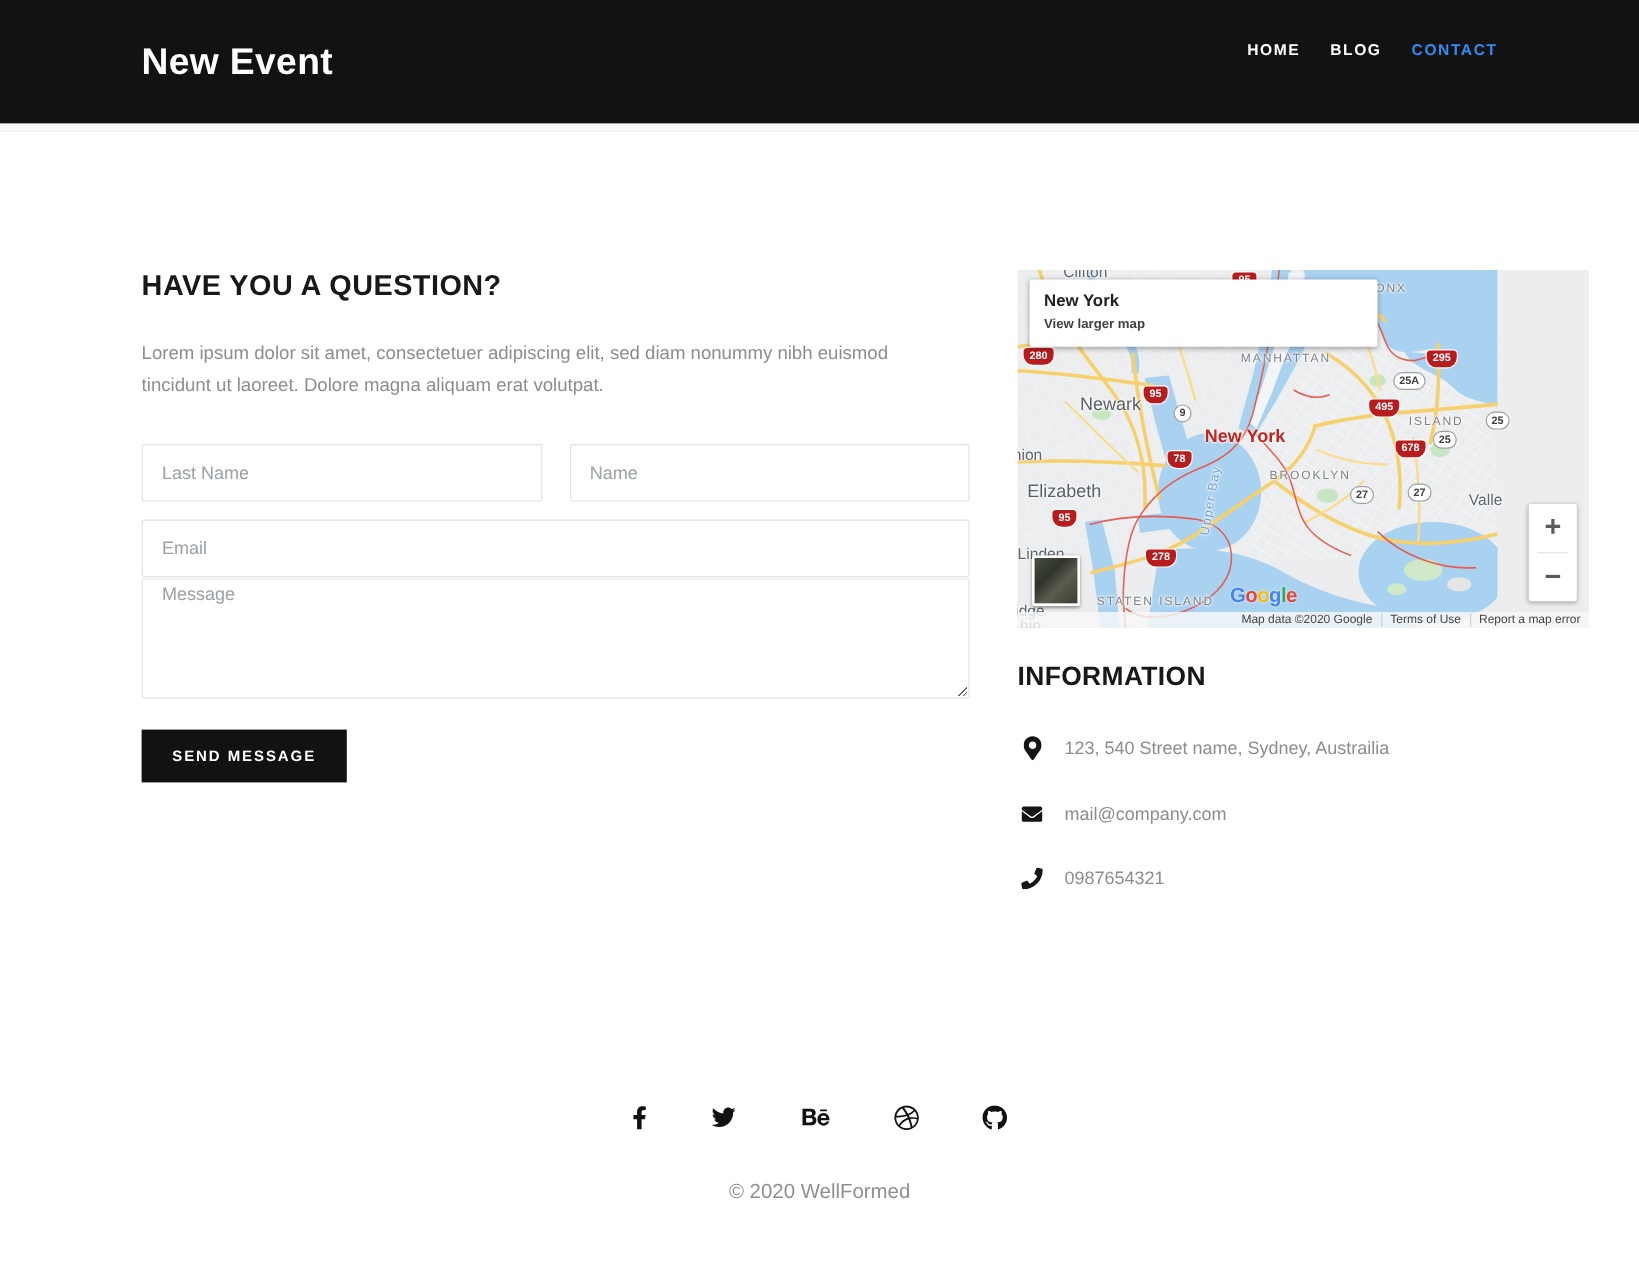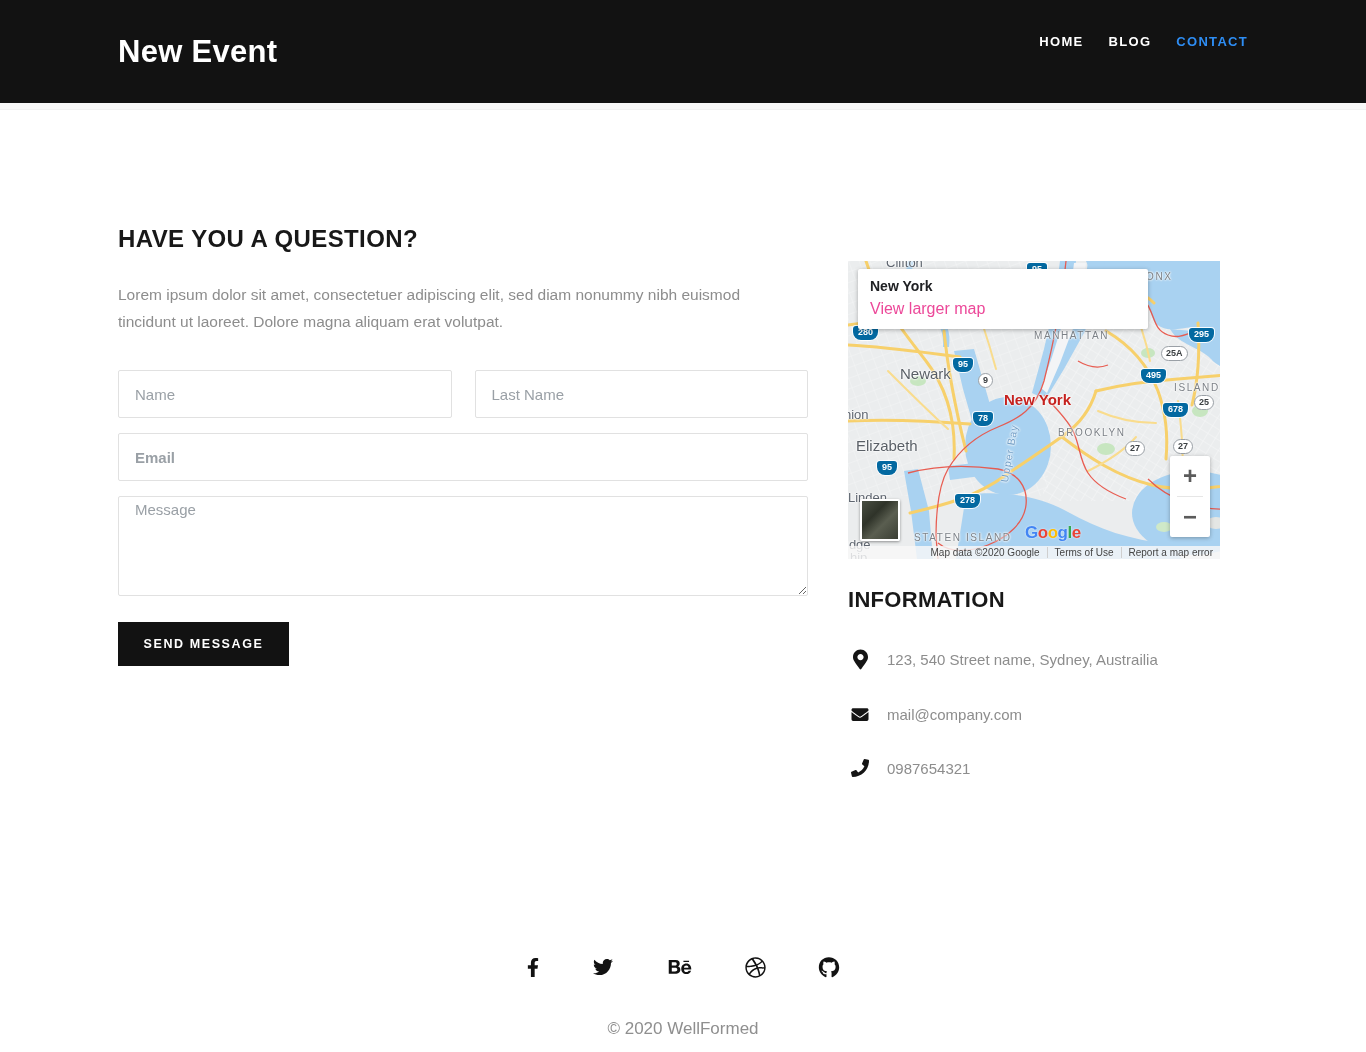--- a/index.html
+++ b/index.html
@@ -41,7 +41,7 @@
     letter-spacing:1.6px; font-family:inherit;
   }
   
-  .map { position:relative; width:372px; height:298px; overflow:hidden; background:#ebedee; cursor:grab;margin-top:36px; }
+  .map { position:relative; width:476px; height:298px; overflow:hidden; background:#ebedee; cursor:grab; }
   .map-bg { position:absolute; left:0; top:0; }
   .map-label { position:absolute; white-space:nowrap; pointer-events:none;
     font-size:13px; color:#5f6670; text-shadow:0 0 2px #fff,0 0 2px #fff,0 0 3px #fff; }

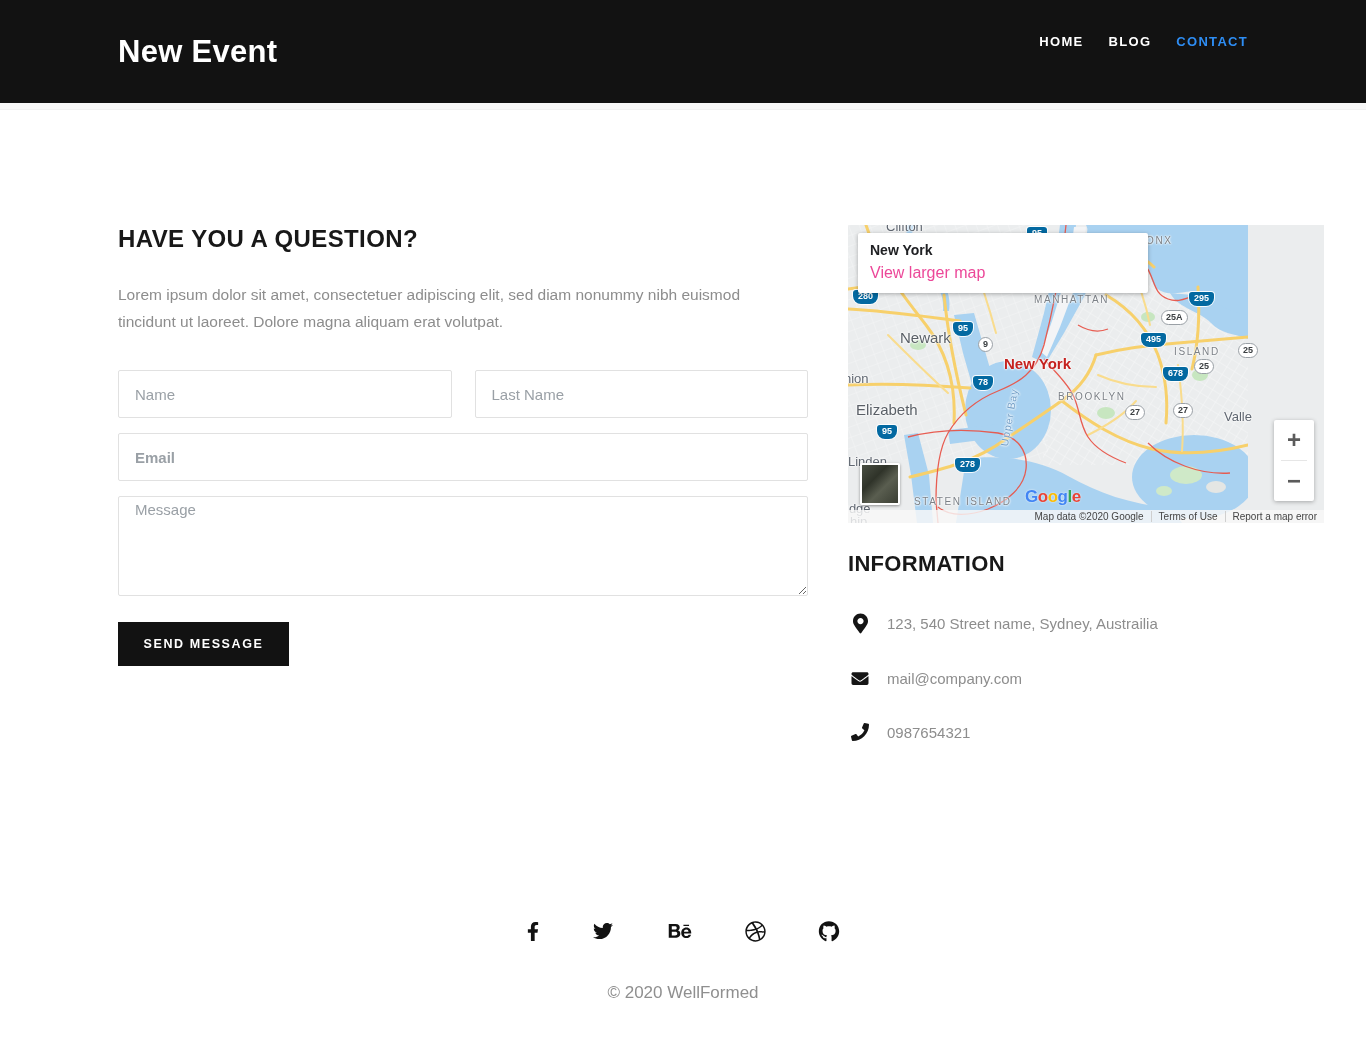--- a/index.html
+++ b/index.html
@@ -58,8 +58,8 @@
   .map-card { position:absolute; left:10px; top:8px; width:290px; background:#fff;
     border-radius:2px; box-shadow:0 1px 4px rgba(0,0,0,.3); padding:9px 12px 11px; }
   .map-card-title { font-size:14px; font-weight:700; color:#202124; }
-  .map-card-link { display:inline-block; margin-top:6px; font-size:16px; color:#ec4899;
-    text-decoration:none; cursor:pointer; }
+  .map-card-link { display:inline-block; margin-top:6px; font-size:11px; color:#404040;
+    text-decoration:none; cursor:pointer;font-weight:bold; }
   .zoom-ctrl { position:absolute; right:10px; top:195px; width:40px; background:#fff;
     border-radius:2px; box-shadow:0 1px 4px rgba(0,0,0,.3); }
   .zoom-btn { display:block; width:40px; height:40px; border:none; background:none; cursor:pointer;

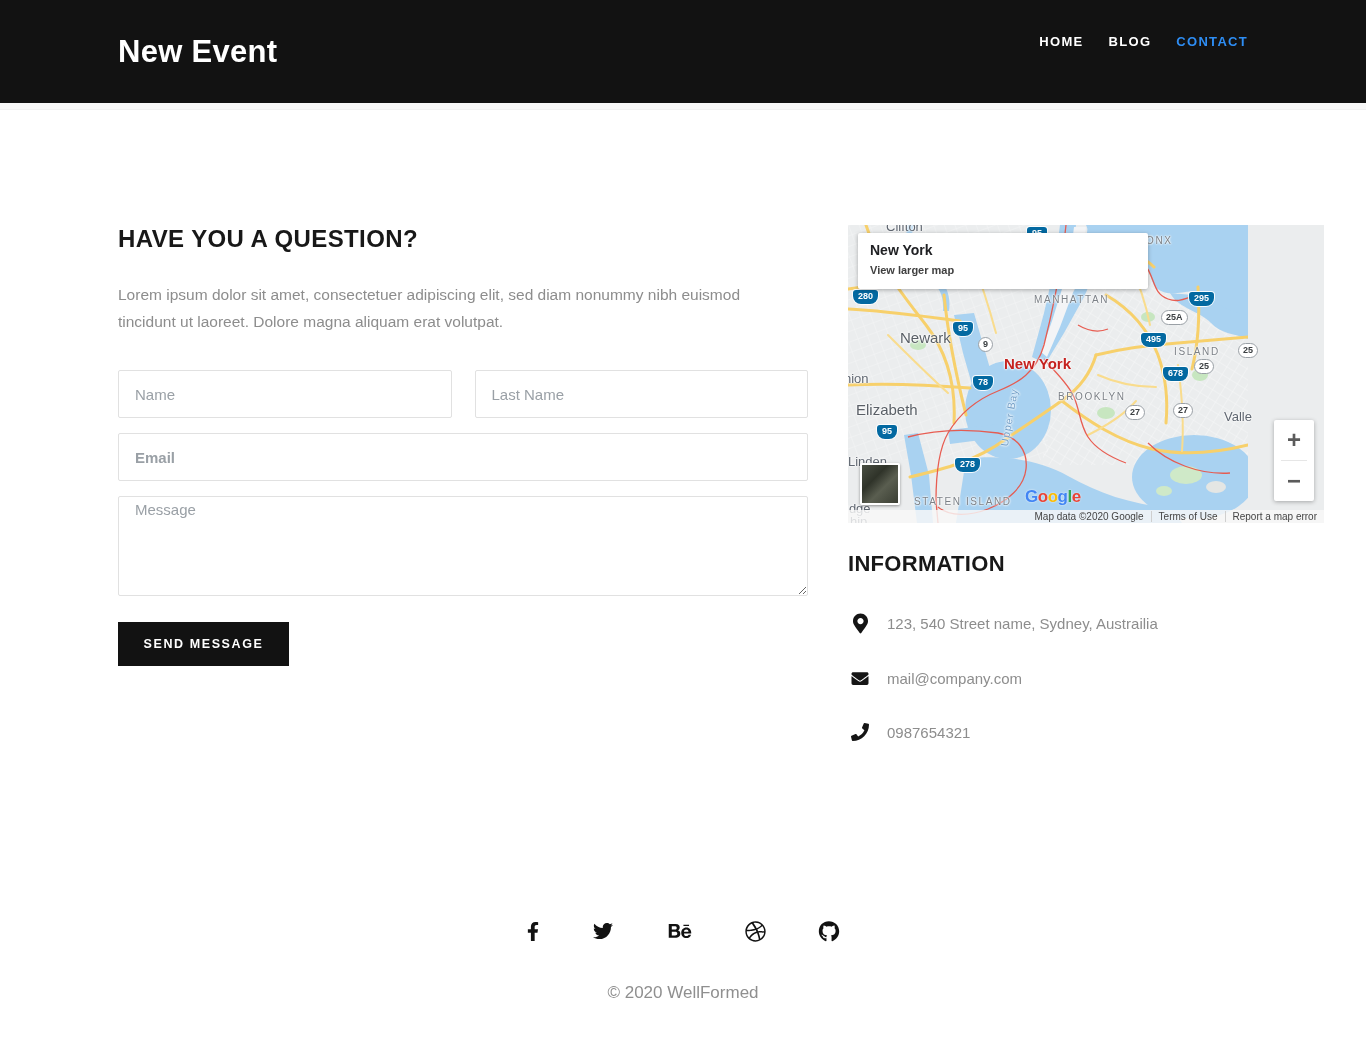--- a/index.html
+++ b/index.html
@@ -50,7 +50,7 @@
   .map-label.place-red { font-size:15px; font-weight:700; color:#c5221f; }
   .map-label.water { font-size:10.5px; letter-spacing:1px; color:#74a0c8; }
   .shield { position:absolute; line-height:1; pointer-events:none;
-    font-size:9px; font-weight:700; color:#fff; background:#0369a1;
+    font-size:9px; font-weight:700; color:#fff; background:#b91c1c;
     padding:2px 5px 3px; border-radius:3px 3px 8px 8px;
     box-shadow:0 0 0 1px rgba(255,255,255,.9); }
   .shield.oval { background:#fff; color:#3c4043; box-shadow:none; border:1px solid #9aa0a6;

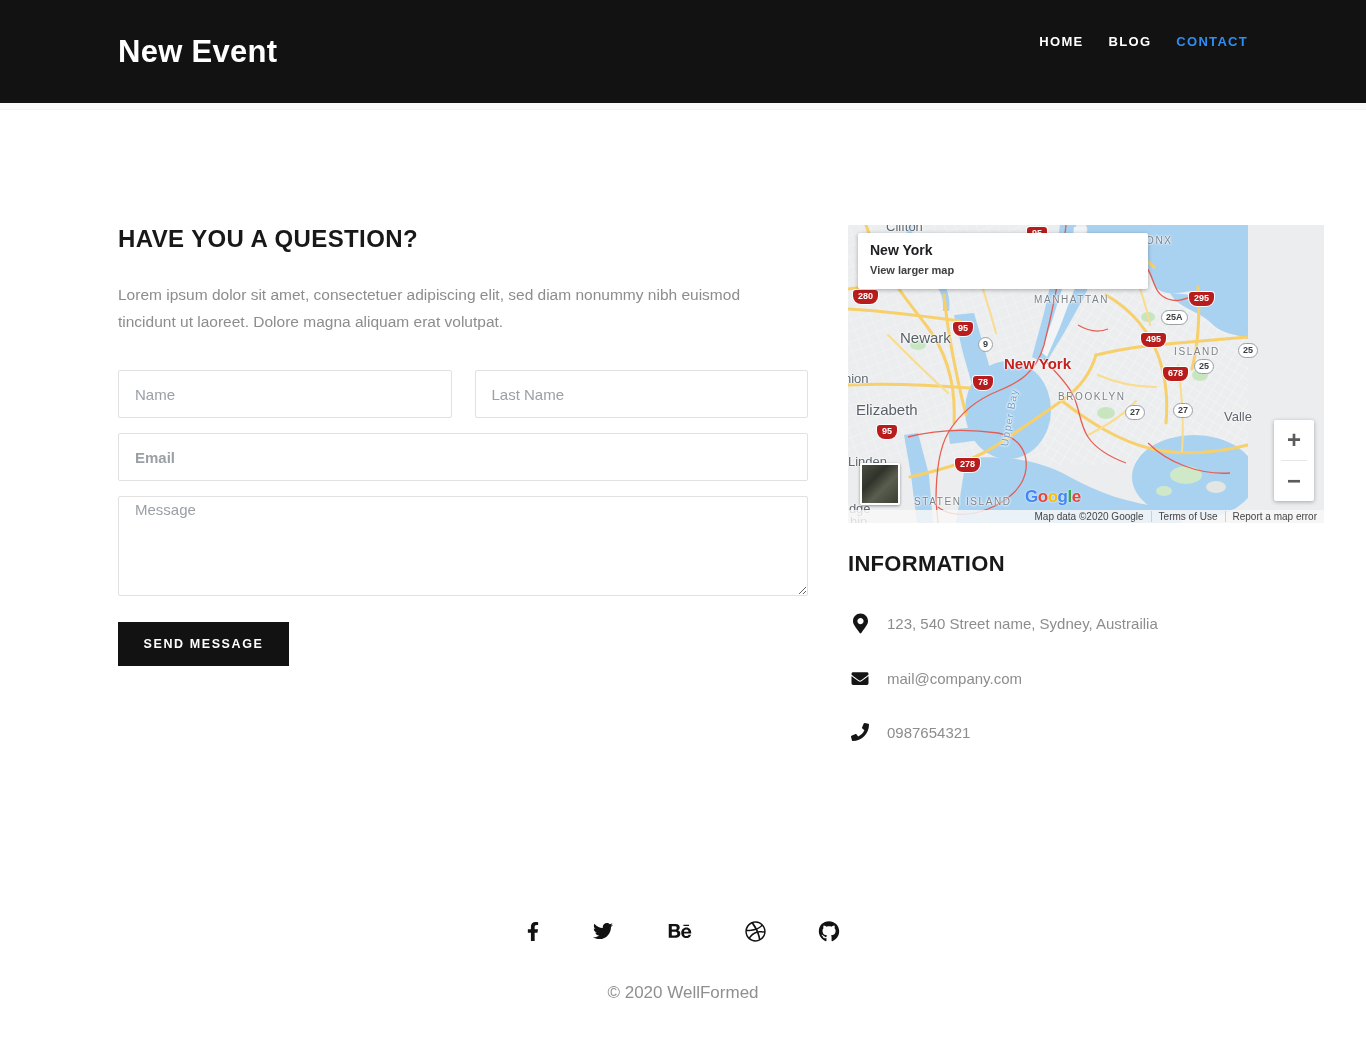--- a/index.html
+++ b/index.html
@@ -109,8 +109,8 @@
     <p class="section-desc">Lorem ipsum dolor sit amet, consectetuer adipiscing elit, sed diam nonummy nibh euismod tincidunt ut laoreet. Dolore magna aliquam erat volutpat.</p>
     <form>
       <div class="form-row">
+        <input type="text" placeholder="Last Name" style="">
         <input type="text" placeholder="Name" style="">
-        <input type="text" placeholder="Last Name" style="">
       </div>
       <input type="text" class="email-input" placeholder="Email" style="">
       <textarea placeholder="Message" style=""></textarea>

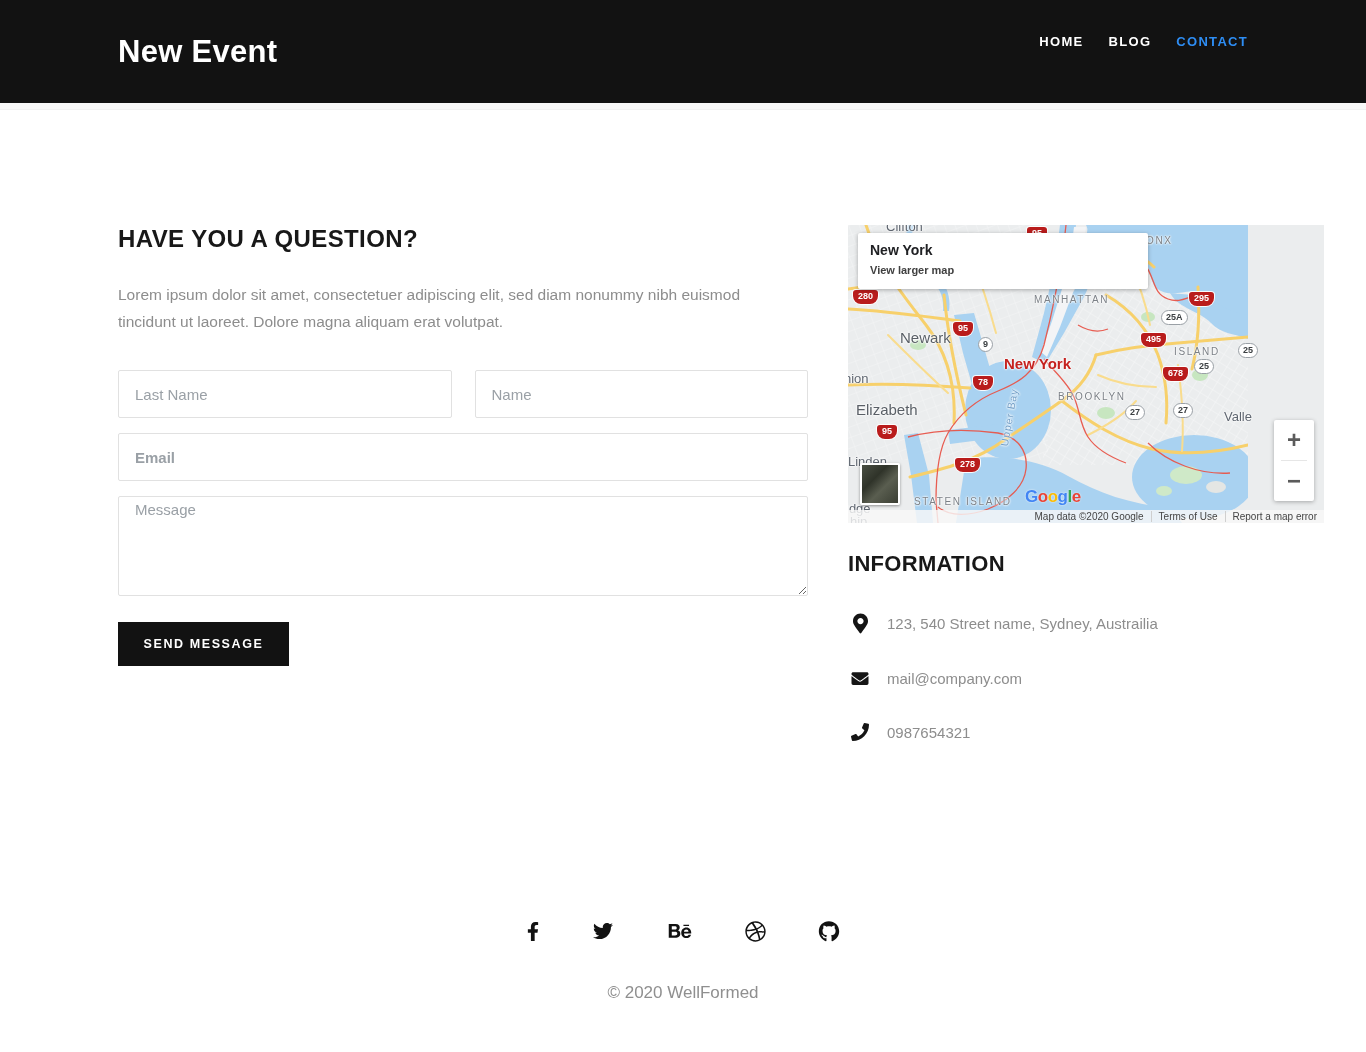--- a/index.html
+++ b/index.html
@@ -33,7 +33,7 @@
     font-family:inherit;
   }
   ::placeholder { color:#9aa0a6; opacity:1; }
-  .email-input { margin-bottom:15px;font-weight:bold; }
+  .email-input { margin-bottom:1px; }
   textarea { height:100px; padding:4px 16px; resize:both; display:block; }
   .send-btn {
     margin-top:26px; width:171px; height:44px; border:none; cursor:pointer;

